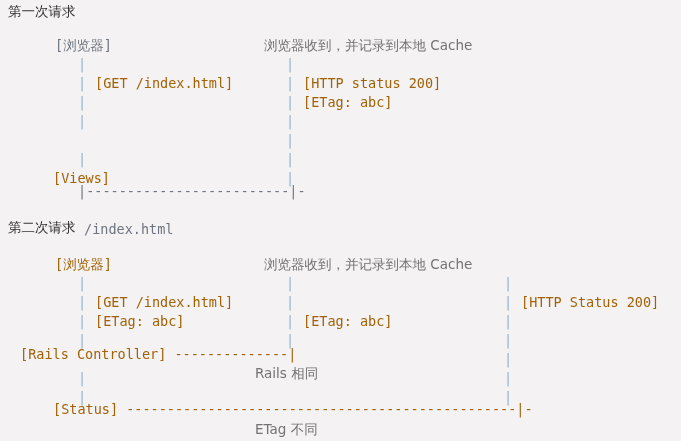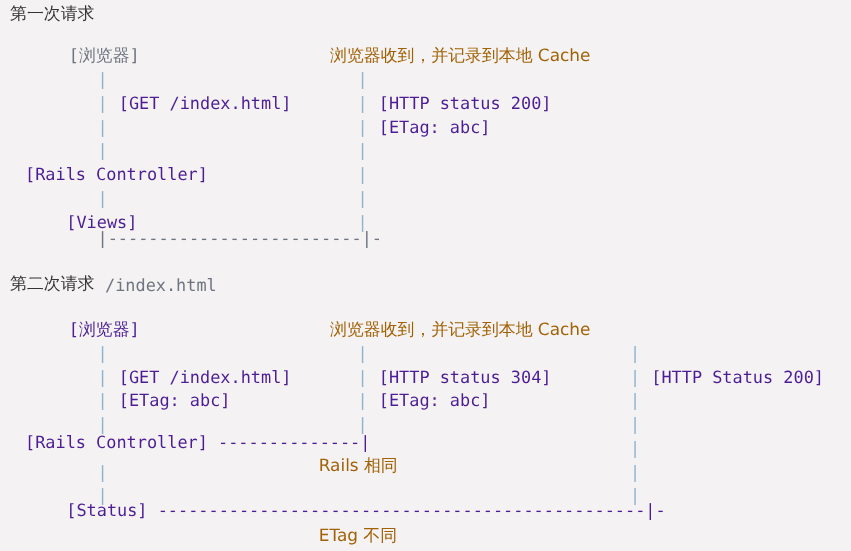--- a/index.html
+++ b/index.html
@@ -31,7 +31,7 @@
     color: #4c1d95;
   }
   .cjk {
-    color: #a16207;
+    color: #737373;
     font-family: "DejaVu Sans", "Liberation Sans", sans-serif;
     font-size: 13.5px;
     line-height: 19px;

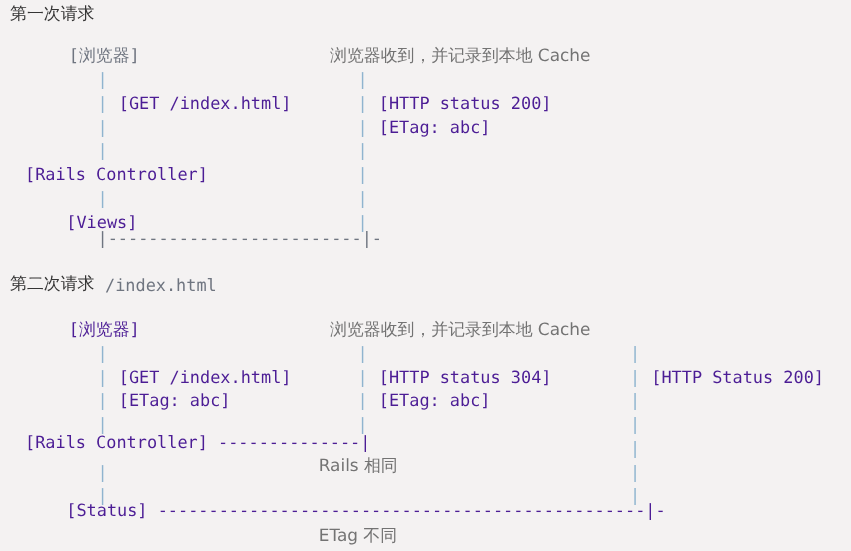--- a/index.html
+++ b/index.html
@@ -28,7 +28,7 @@
     font-size: 13.5px;
     line-height: 19px;
     letter-spacing: 0px;
-    color: #4c1d95;
+    color: #a16207;
   }
   .cjk {
     color: #737373;

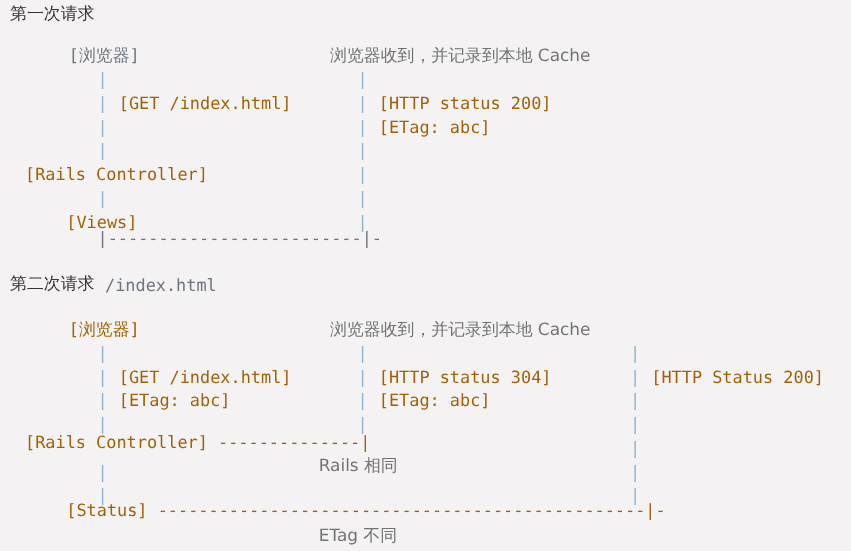--- a/index.html
+++ b/index.html
@@ -77,7 +77,6 @@
   <div class="run pipe" style="left:78px; top:112px;">|</div>
   <div class="run pipe" style="left:286px; top:112px;">|</div>
 
-  <div class="run" style="left:20px; top:131px;">[Rails Controller]</div>
   <div class="run pipe" style="left:286px; top:131px;">|</div>
 
   <div class="run pipe" style="left:78px; top:150px;">|</div>

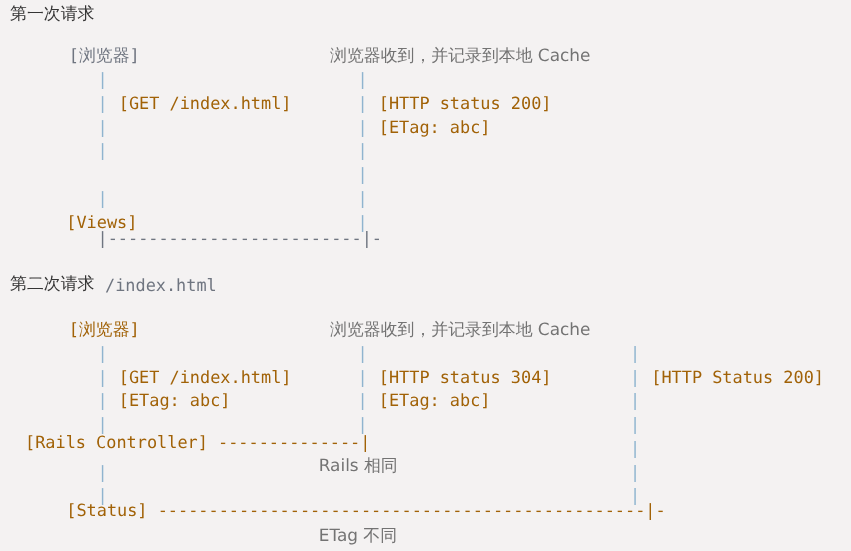--- a/index.html
+++ b/index.html
@@ -101,7 +101,6 @@
   <div class="run pipe" style="left:78px; top:293px;">|</div>
   <div class="run" style="left:95px; top:293px;">[GET /index.html]</div>
   <div class="run pipe" style="left:286px; top:293px;">|</div>
-  <div class="run" style="left:303px; top:293px;">[HTTP status 304]</div>
   <div class="run pipe" style="left:504px; top:293px;">|</div>
   <div class="run" style="left:521px; top:293px;">[HTTP Status 200]</div>
 

